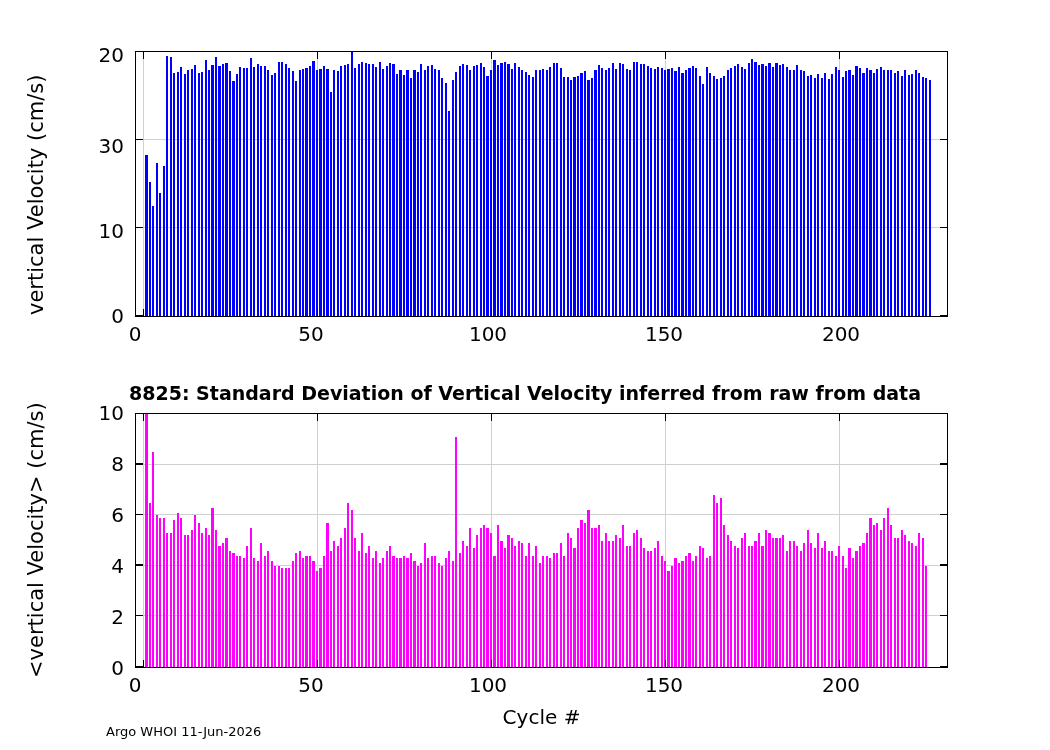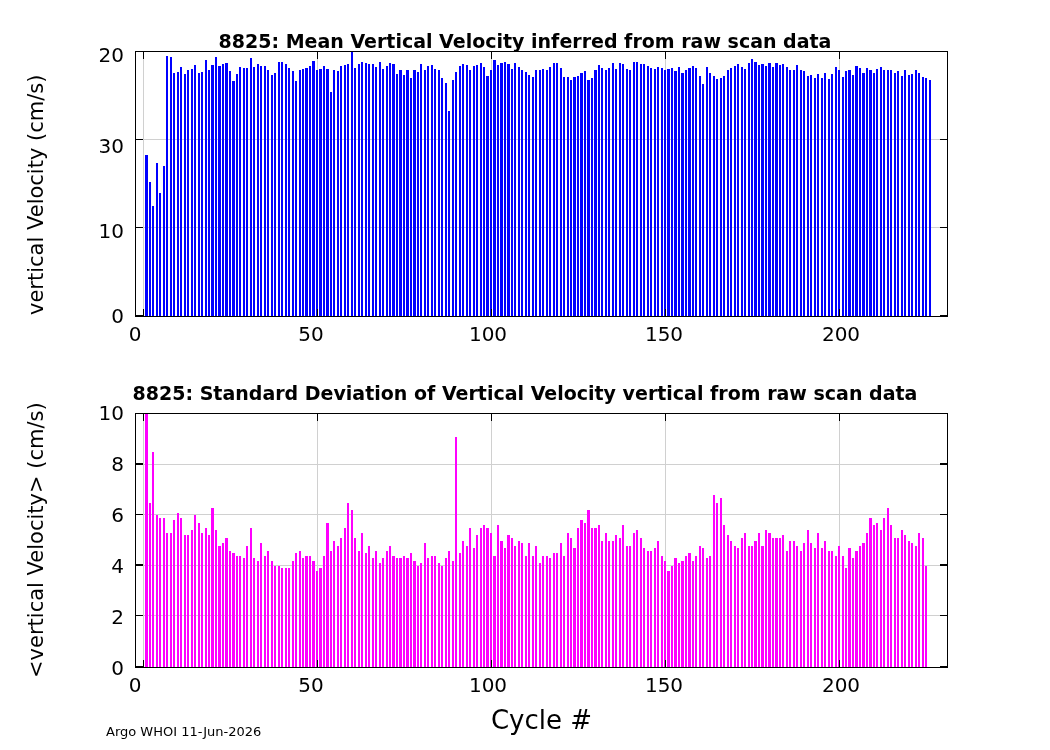--- a/index.html
+++ b/index.html
@@ -141,7 +141,6 @@
 
   <div class="panel" style="left:0; top:0; width:1050px; height:360px;">
 
-    <div class="panel-title" style="top:30px;">8825: Mean Vertical Velocity inferred from raw scan data</div>
 
     <div class="ylabel-text" style="left:24px; top:315px;">vertical Velocity (cm/s)</div>
 

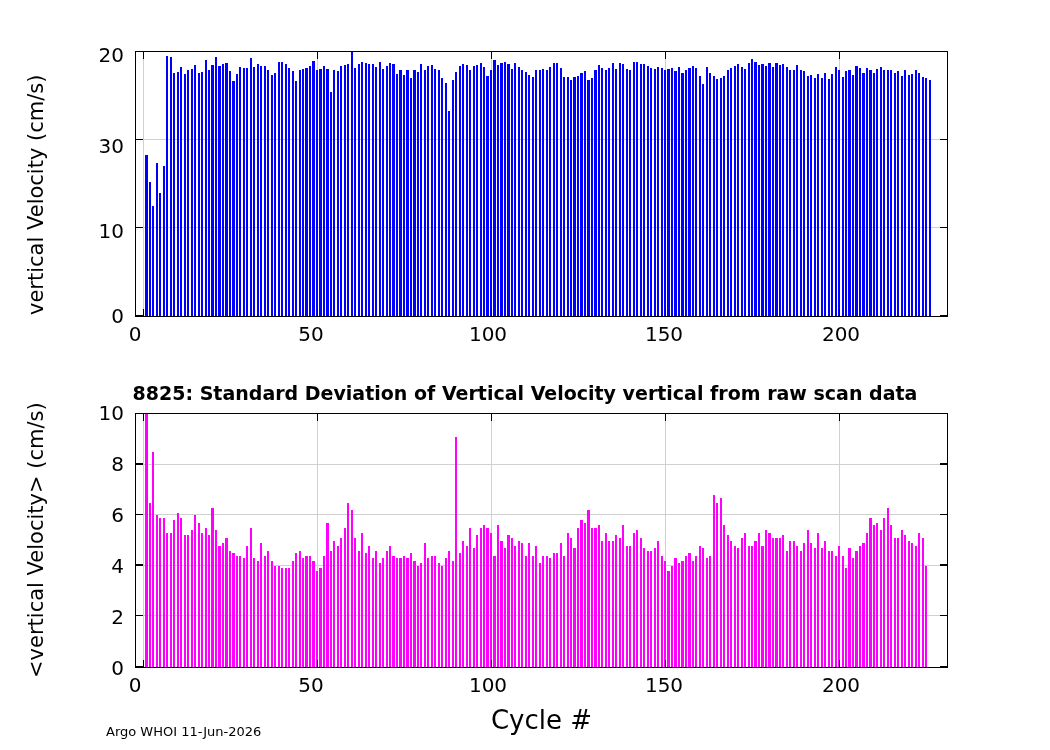--- a/index.html
+++ b/index.html
@@ -414,7 +414,7 @@
 
   <div class="panel" style="left:0; top:360px; width:1050px; height:390px;">
 
-    <div class="panel-title" style="top:22px;">8825: Standard Deviation of Vertical Velocity vertical from raw scan data</div>
+    <div class="panel-title" style="top:22px;">8825: Standard Deviation of Vertical Velocity inferred from raw from data</div>
 
     <div class="ylabel-text" style="left:24px; top:318px;">&lt;vertical Velocity&gt; (cm/s)</div>
 

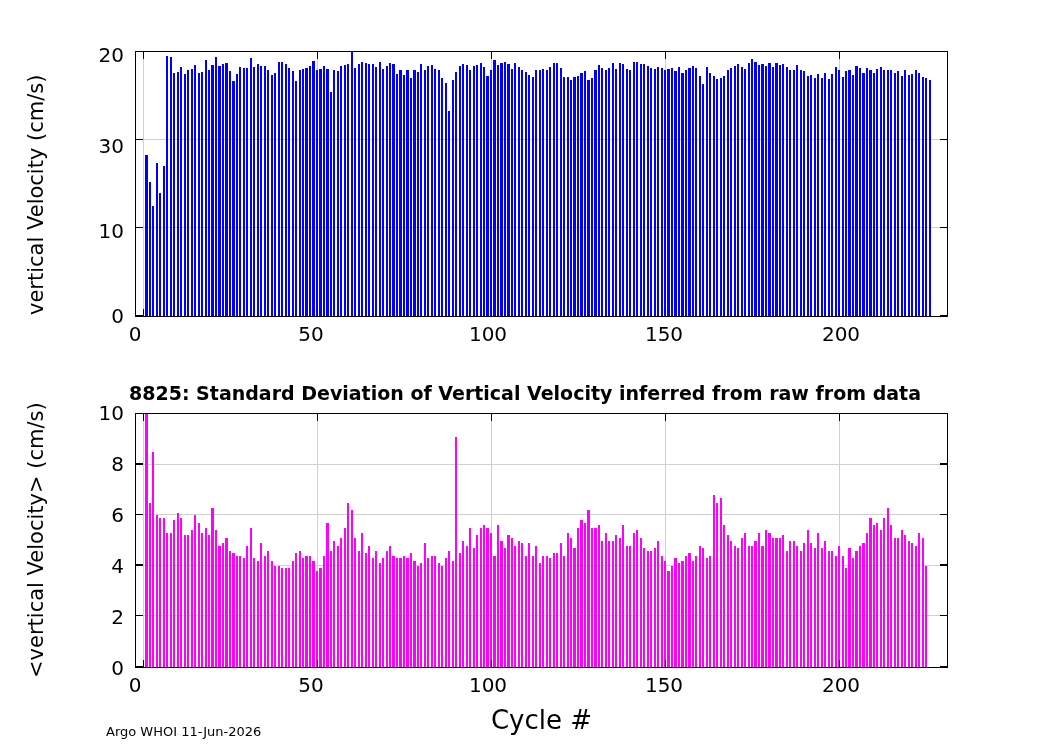--- a/index.html
+++ b/index.html
@@ -120,7 +120,7 @@
   }
   .xlabel-text {
     position: absolute;
-    font-size: 26px;
+    font-size: 20px;
     color: #000;
     text-align: center;
     white-space: nowrap;

